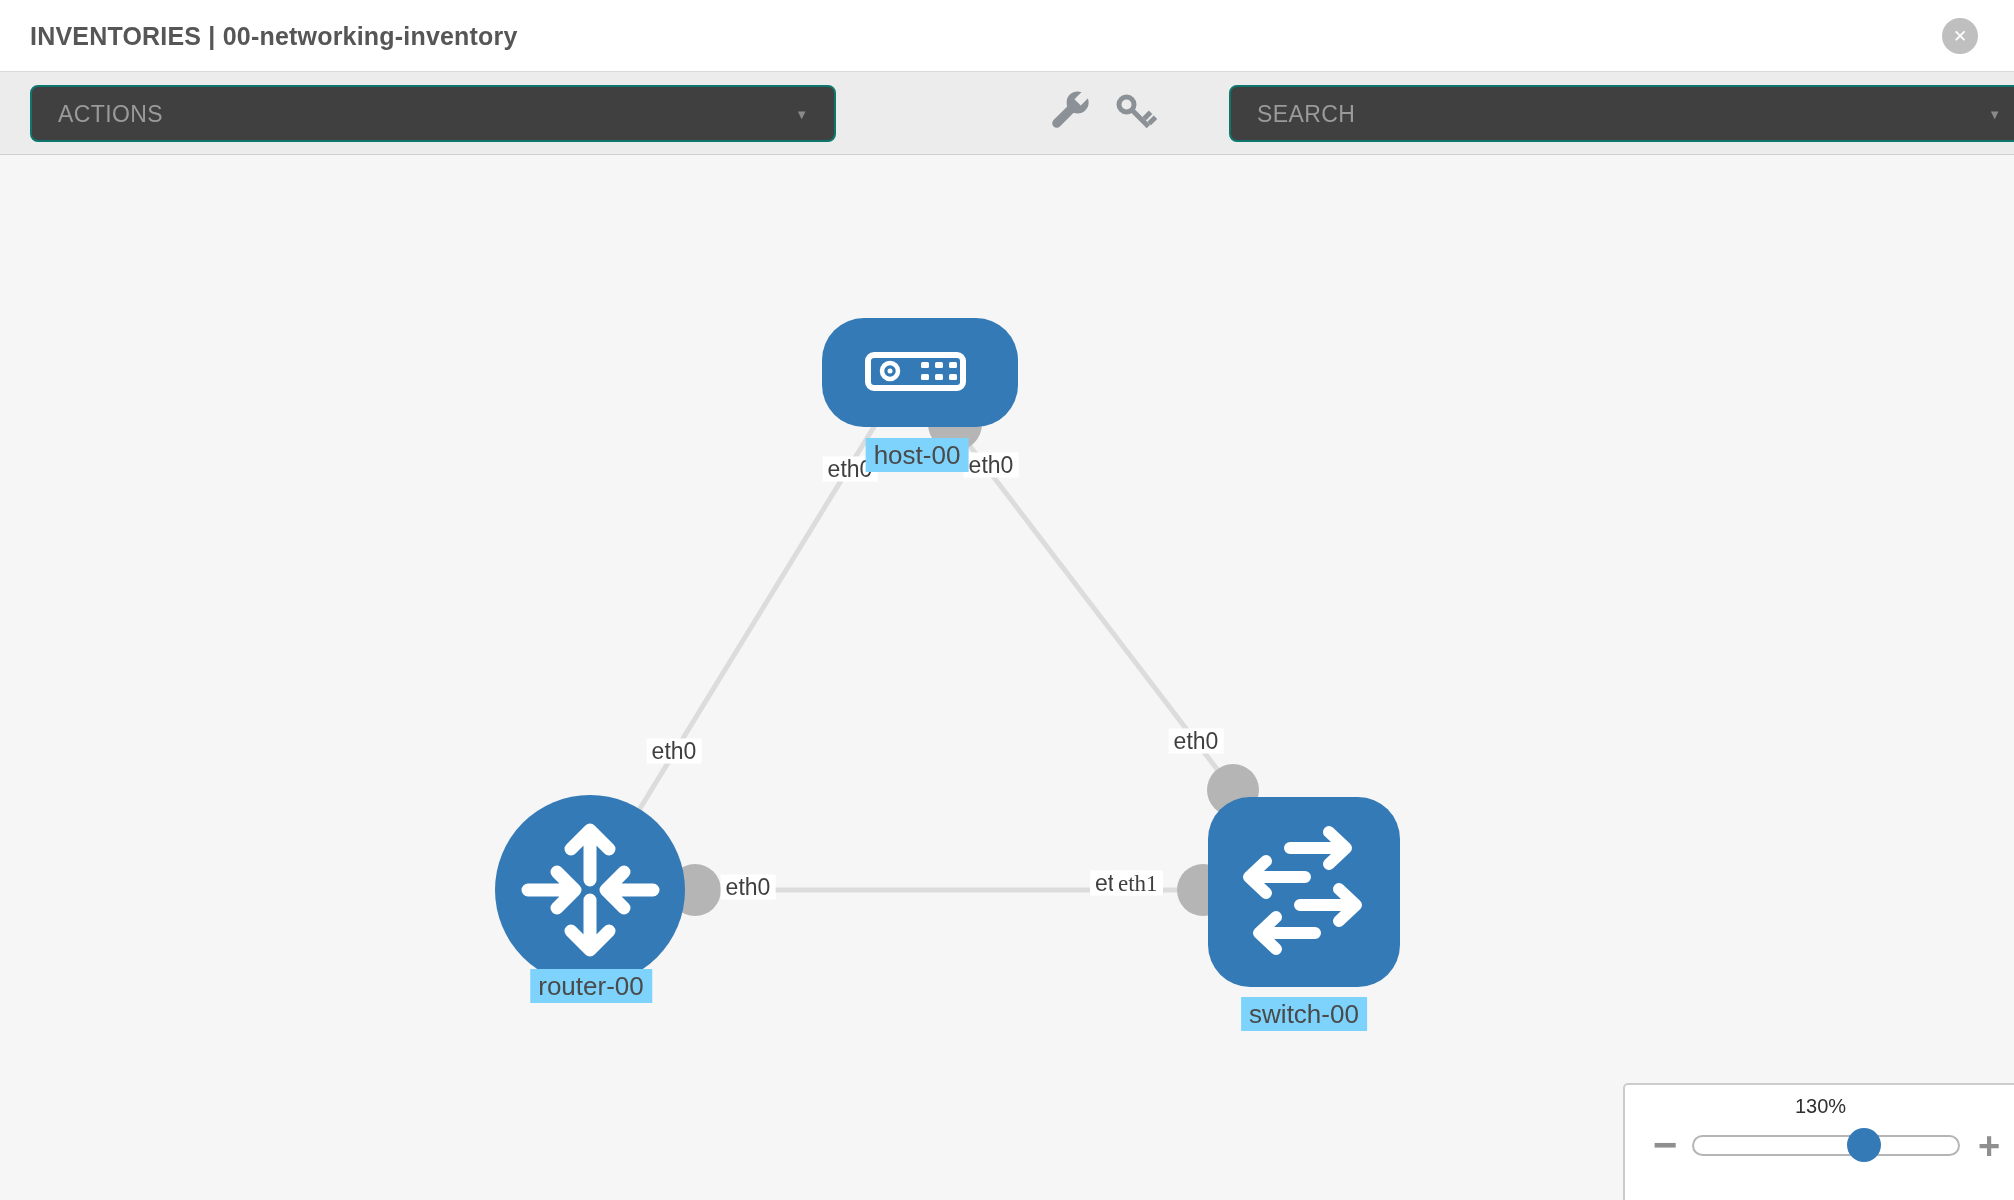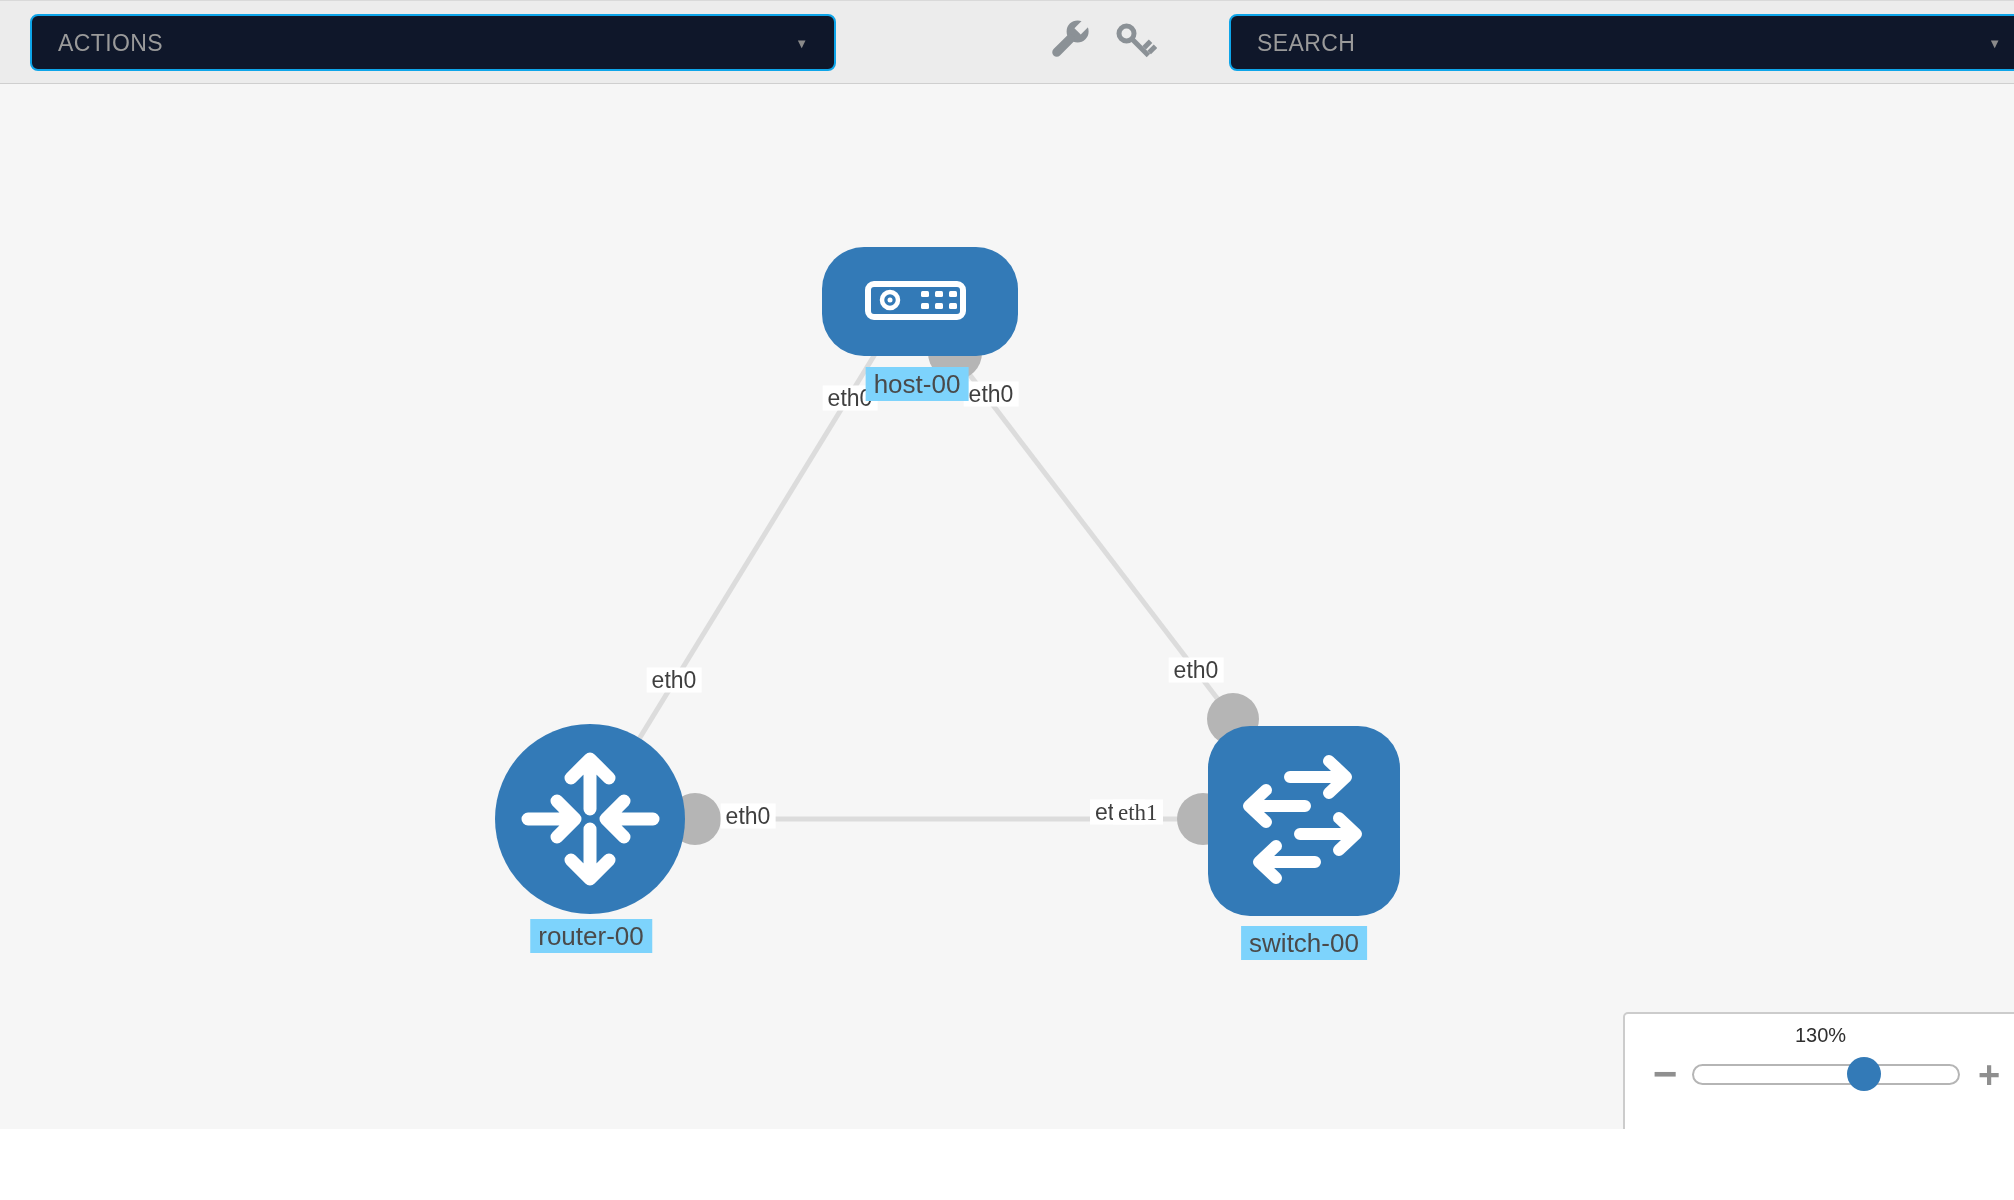--- a/index.html
+++ b/index.html
@@ -61,6 +61,12 @@
 
 <div class="app">
 
+  <div class="header">
+    <div class="page-title">INVENTORIES | 00-networking-inventory</div>
+    <div class="close-btn">
+      <span>✕</span>
+    </div>
+  </div>
 
   <div class="toolbar">
     <div class="dropdown dd-actions">

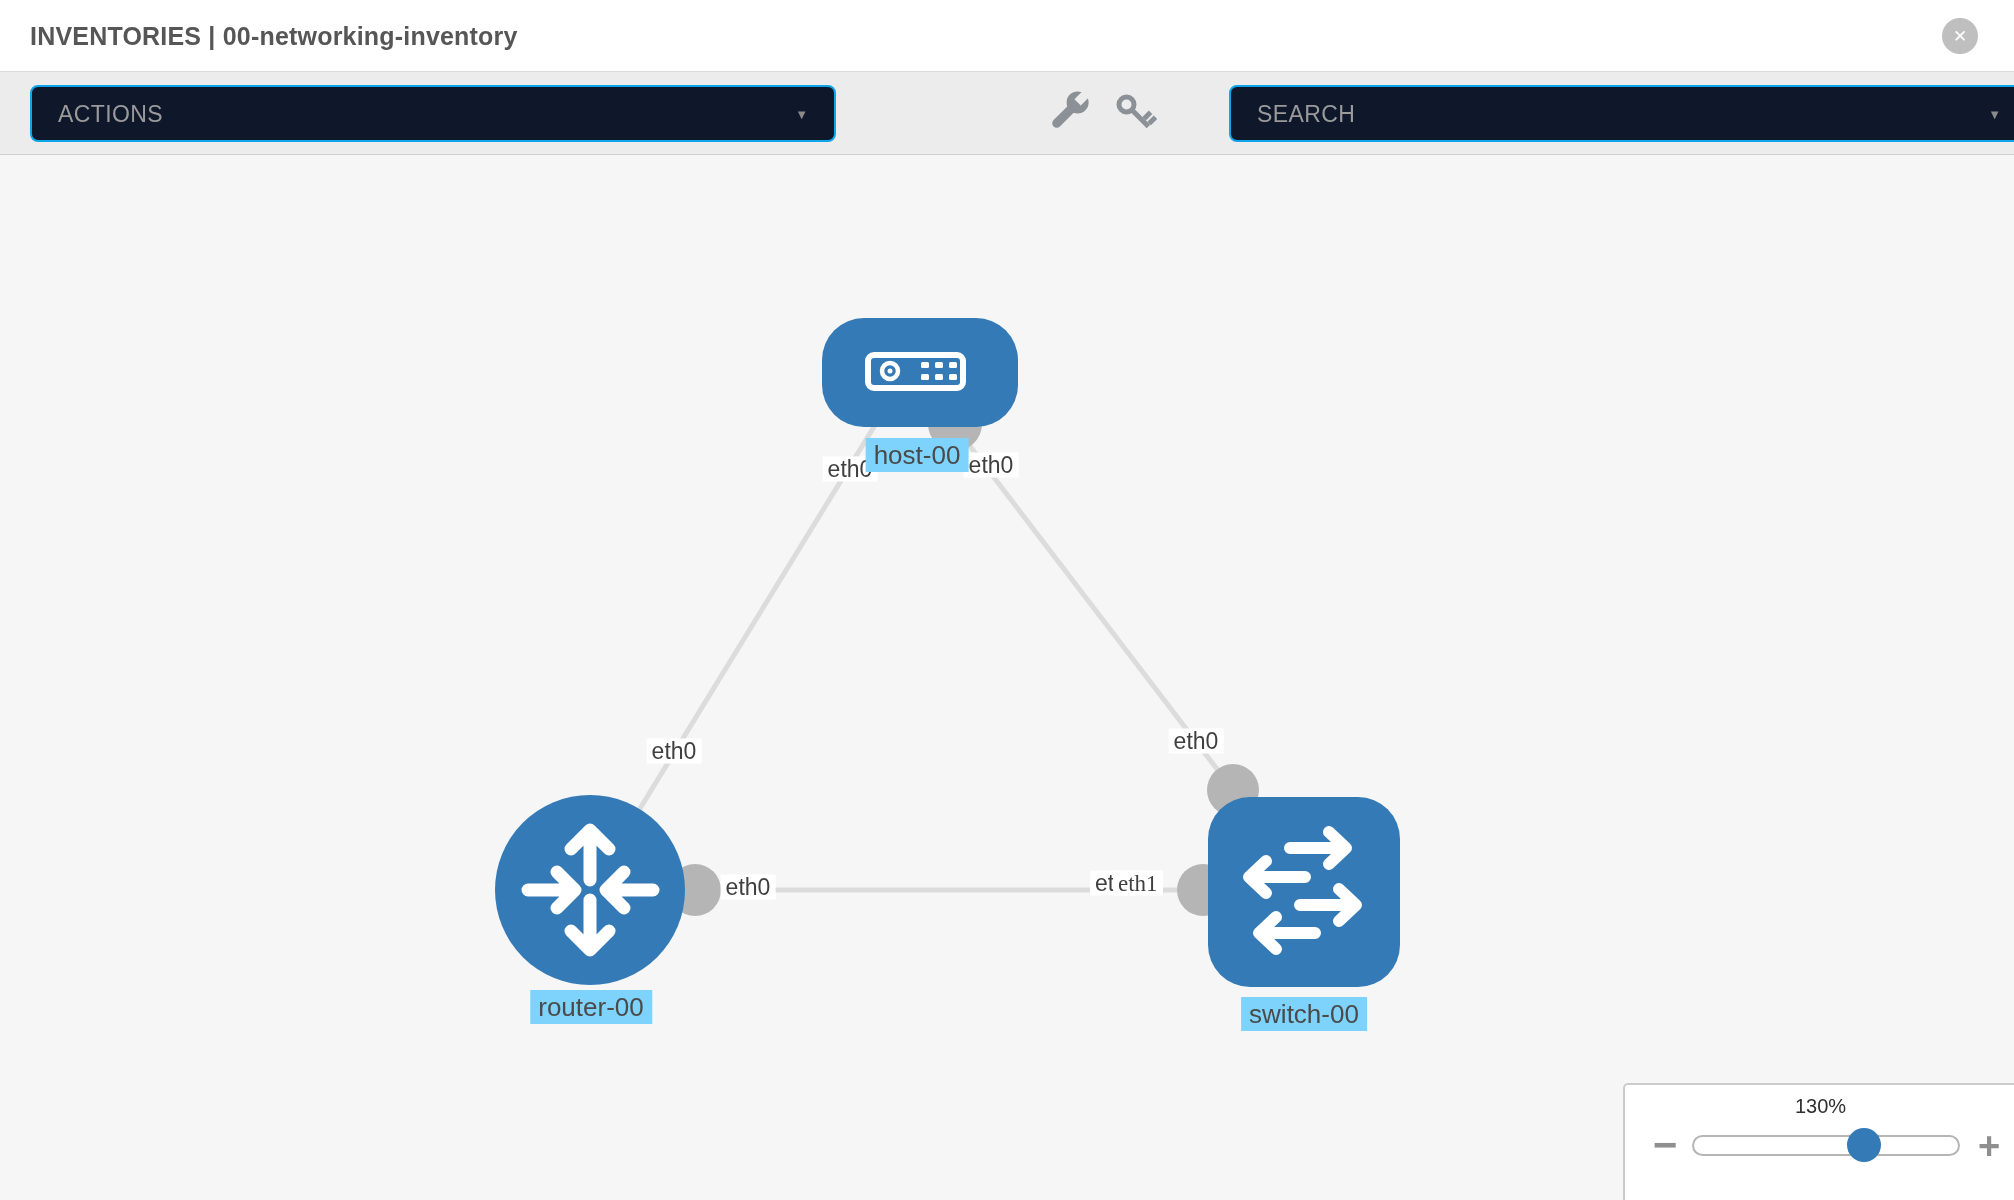--- a/index.html
+++ b/index.html
@@ -18,8 +18,8 @@
   
   .toolbar { position:relative; height:84px; background:#ececec;
     border-top:1px solid #d9d9d9; border-bottom:1px solid #cfcfcf; }
-  .dropdown { position:absolute; top:13px; height:57px; background:#0f172a;
-    border:2px solid #0ea5e9; border-radius:8px; cursor:pointer; }
+  .dropdown { position:absolute; top:13px; height:57px; background:#404040;
+    border:2px solid #0f766e; border-radius:8px; cursor:pointer; }
   .dropdown .dd-label { position:absolute; left:26px; top:50%; transform:translateY(-50%);
     font-size:23px; color:#9a9a9a; letter-spacing:.4px; }
   .dropdown .caret { position:absolute; right:26px; top:50%; transform:translateY(-50%);

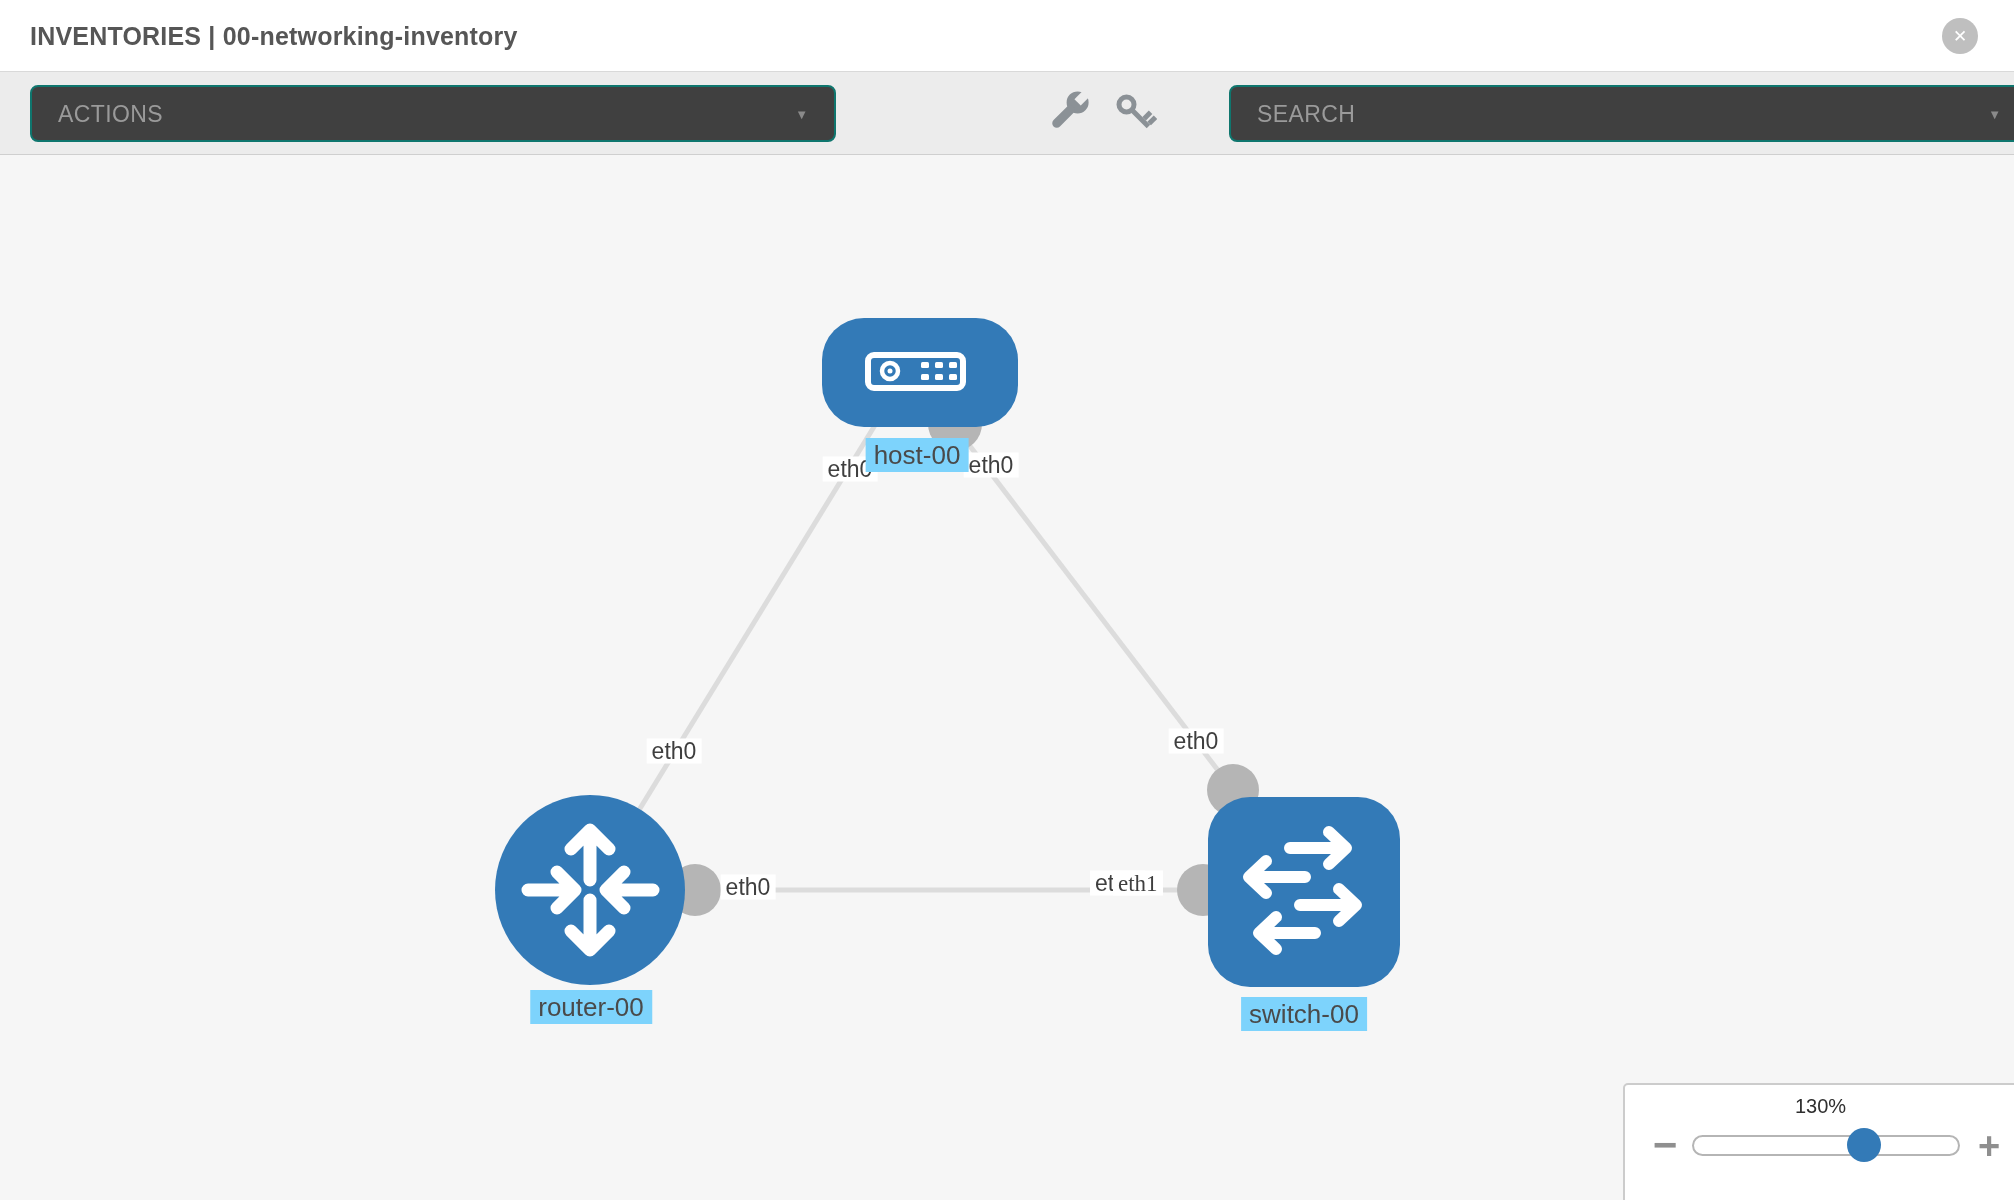--- a/index.html
+++ b/index.html
@@ -163,7 +163,7 @@
     <div class="lbl vctr" style="left:1113px; top:728px; z-index:2;font-family:Liberation Serif, serif;">eth1</div>
 
     <div class="node-lbl" style="left:917px; top:300px;">host-00</div>
-    <div class="node-lbl" style="left:591px; top:852px;">router-00</div>
+    <div class="node-lbl" style="left:591px; top:831px;">router-00</div>
     <div class="node-lbl" style="left:1304px; top:859px;">switch-00</div>
 
     <div class="zoom-panel">

